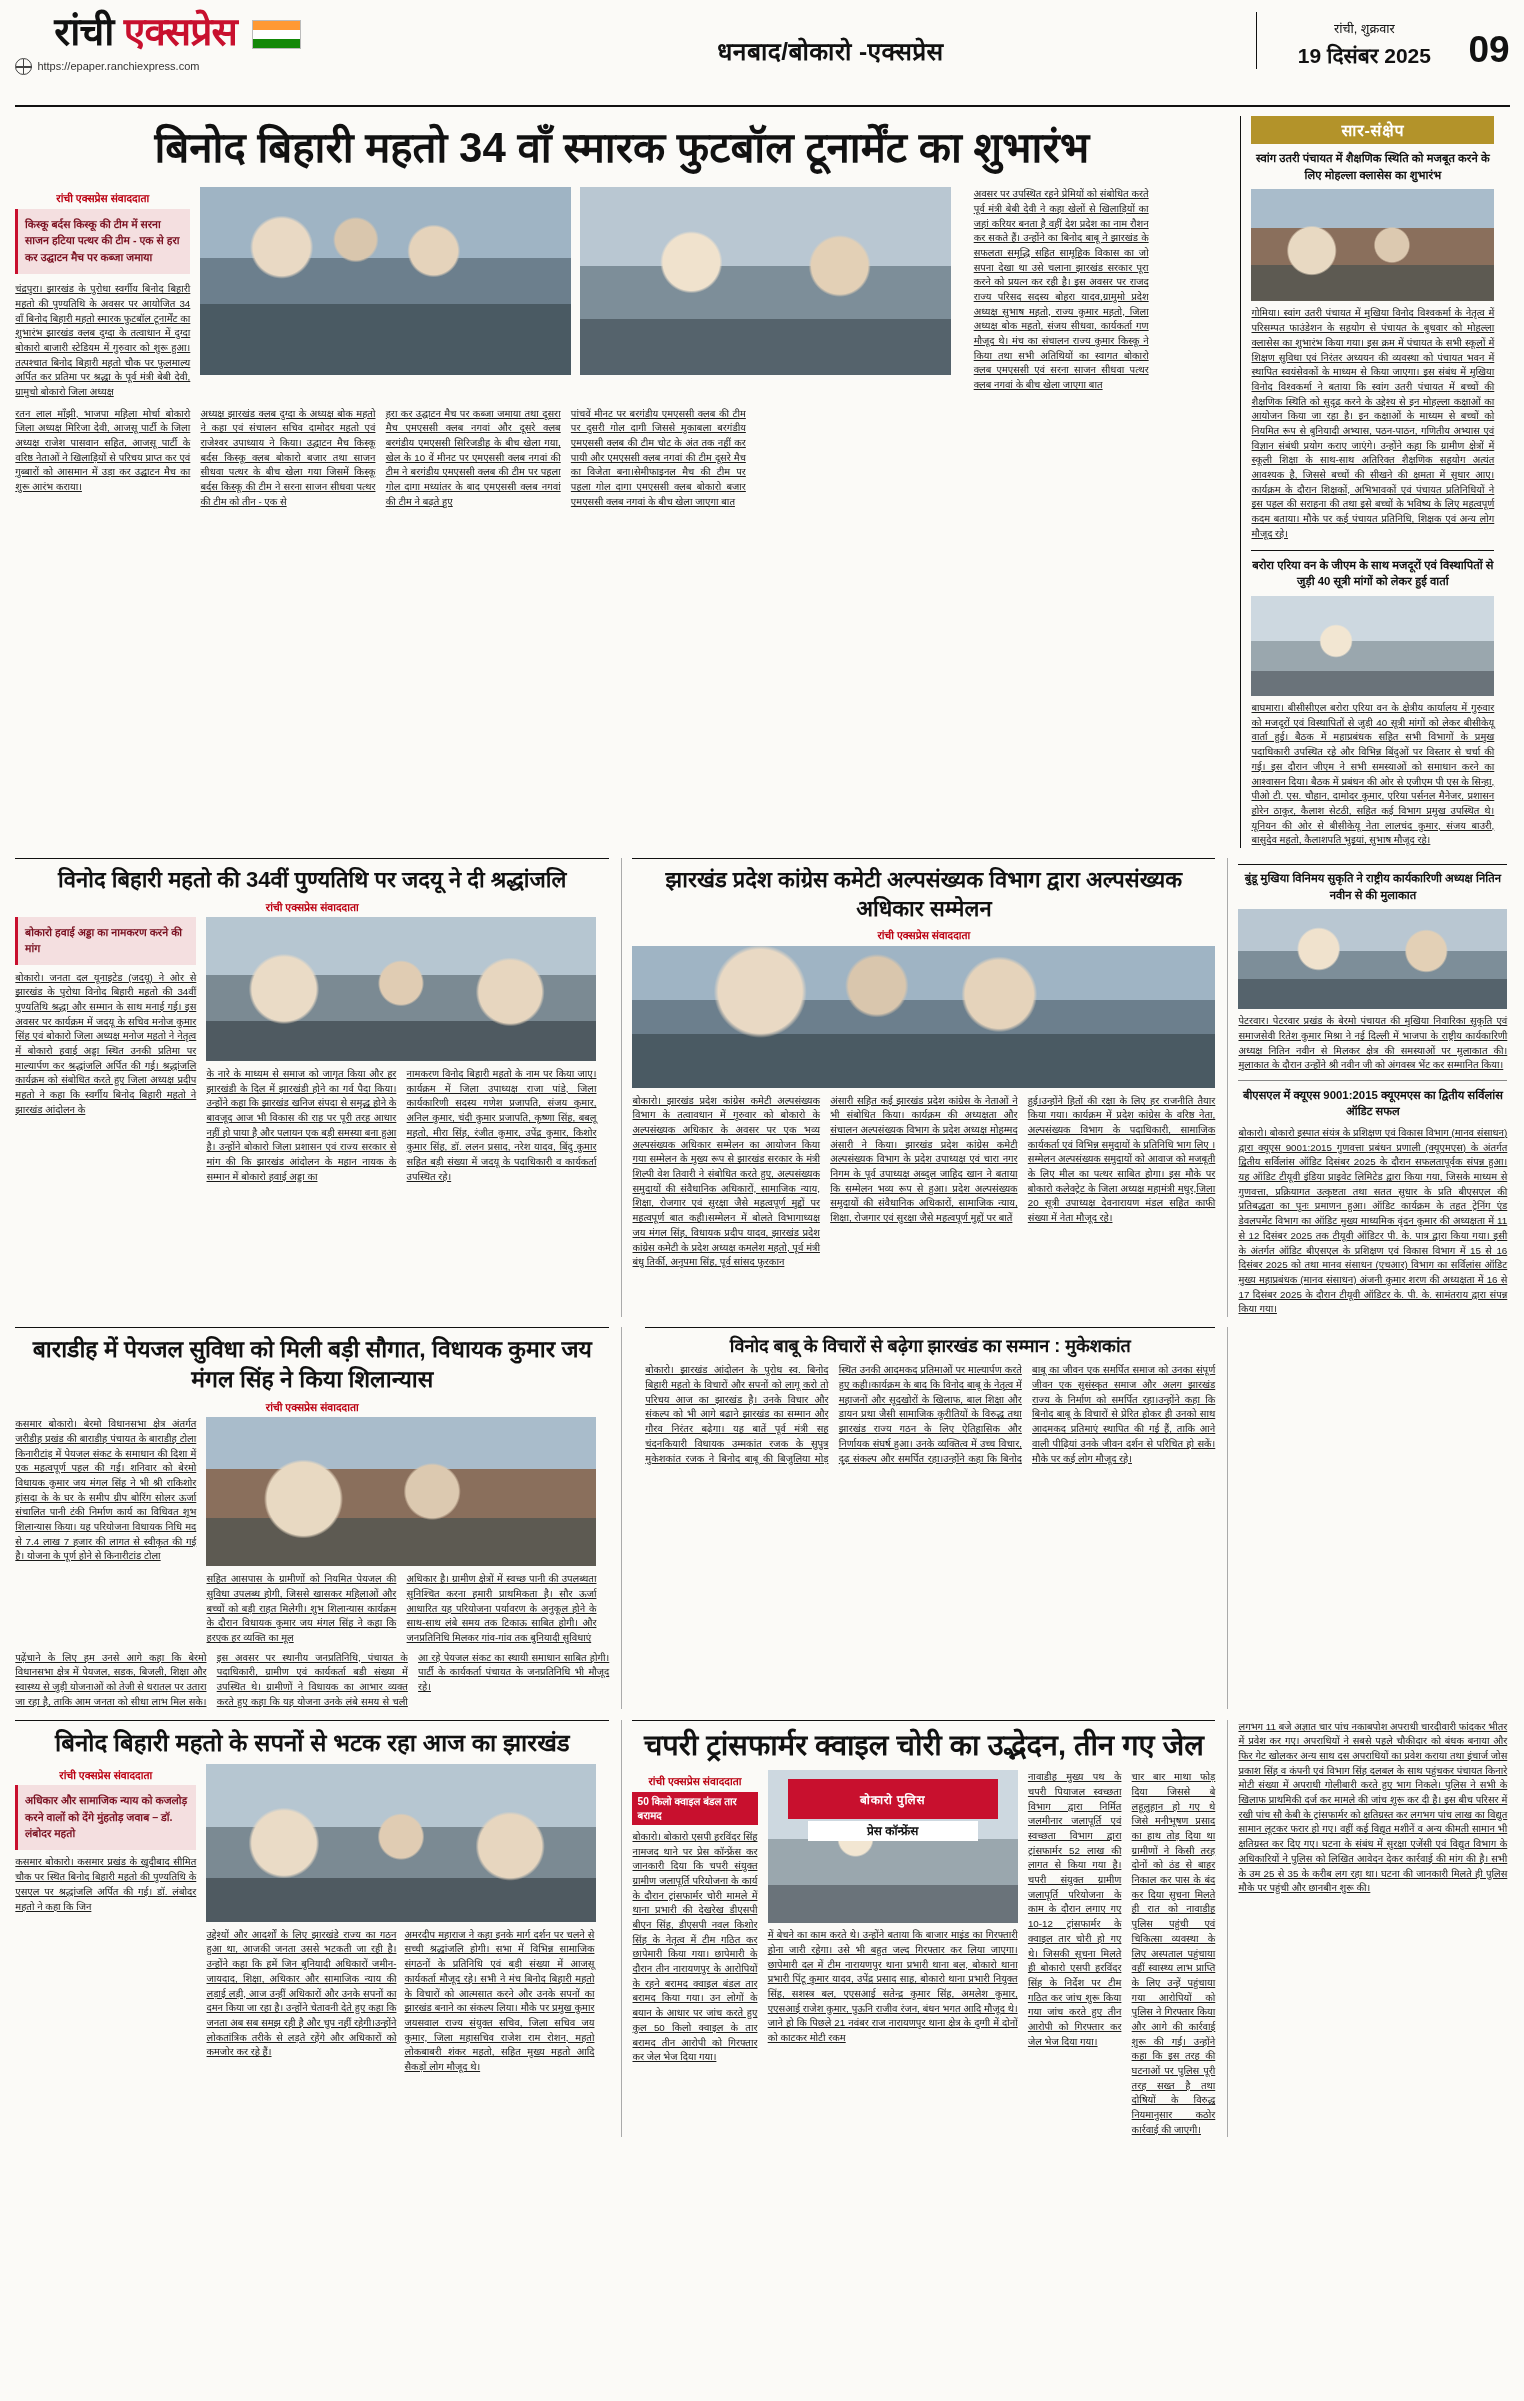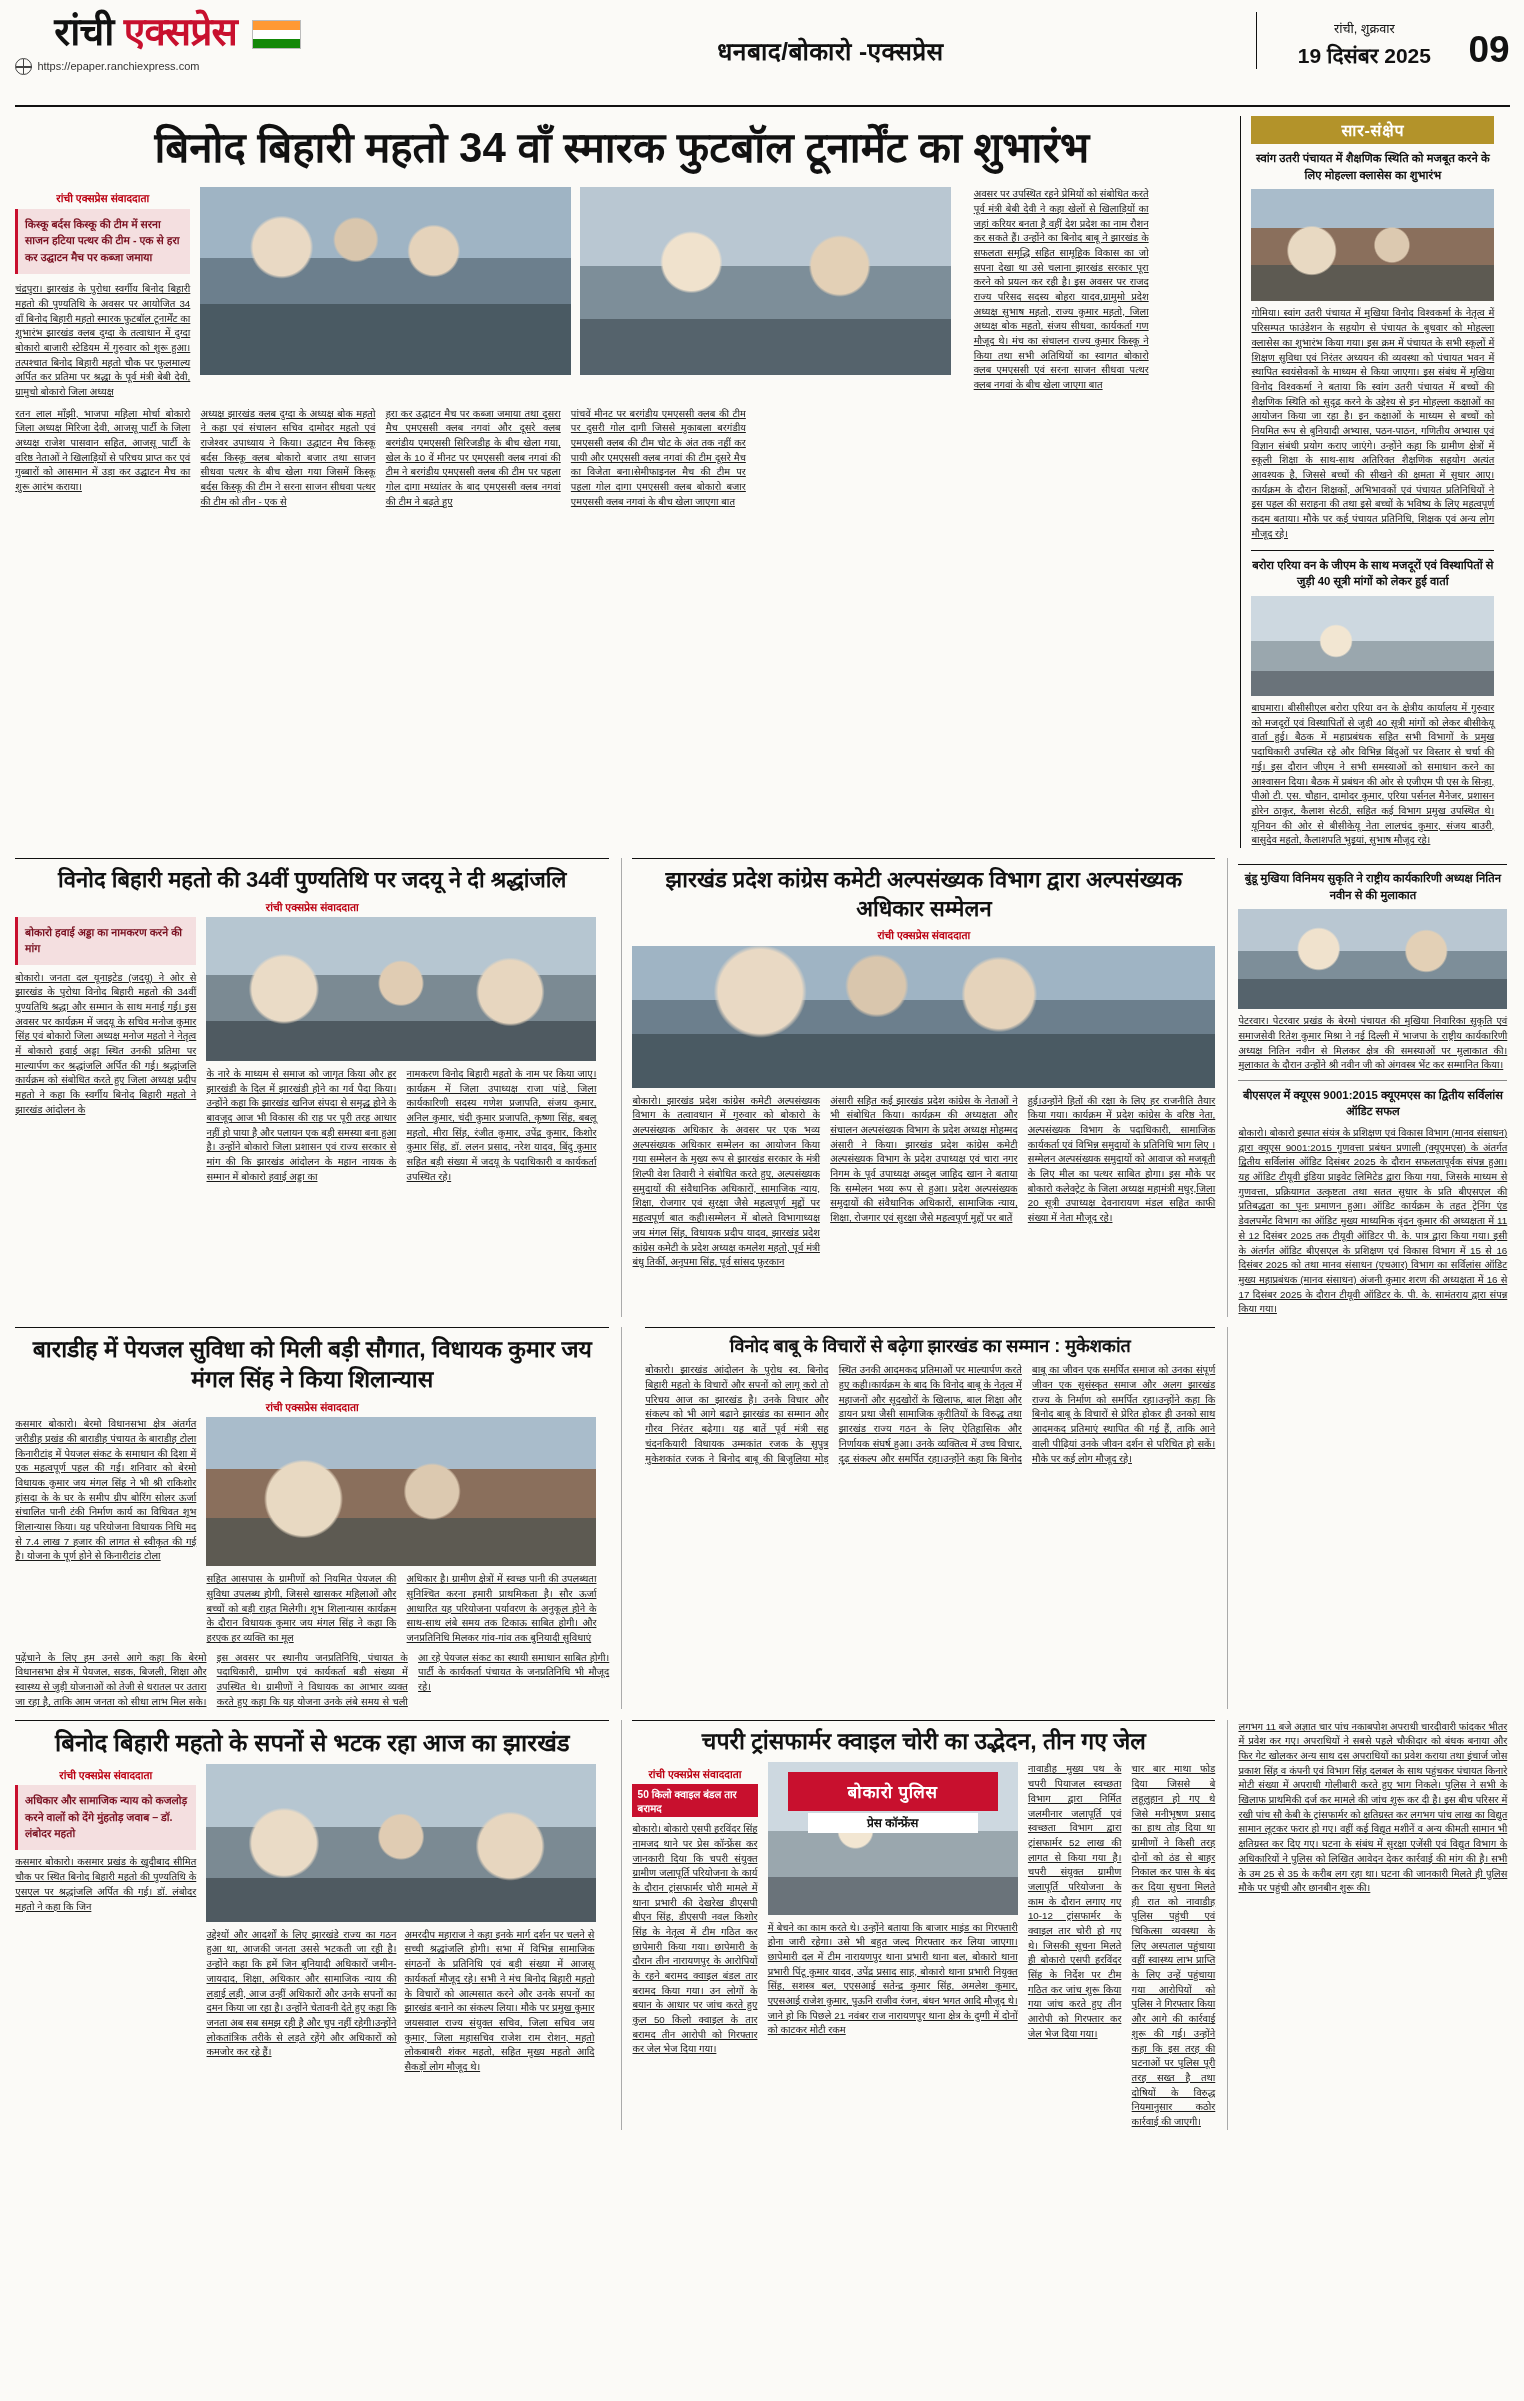--- a/index.html
+++ b/index.html
@@ -268,7 +268,7 @@
 
     <div class="col-b vrule" style="padding-left:10.2px">
       <div class="rule"></div>
-      <div class="sec-head" style="font-size:23px">चपरी  ट्रांसफार्मर क्वाइल चोरी का उद्भेदन, तीन गए जेल</div>
+      <div class="sec-head" style="font-size:29px">चपरी  ट्रांसफार्मर क्वाइल चोरी का उद्भेदन, तीन गए जेल</div>
       <div style="display:flex; gap:10.2px;">
         <div style="width:127px">
           <div class="byline">रांची एक्सप्रेस संवाददाता</div>

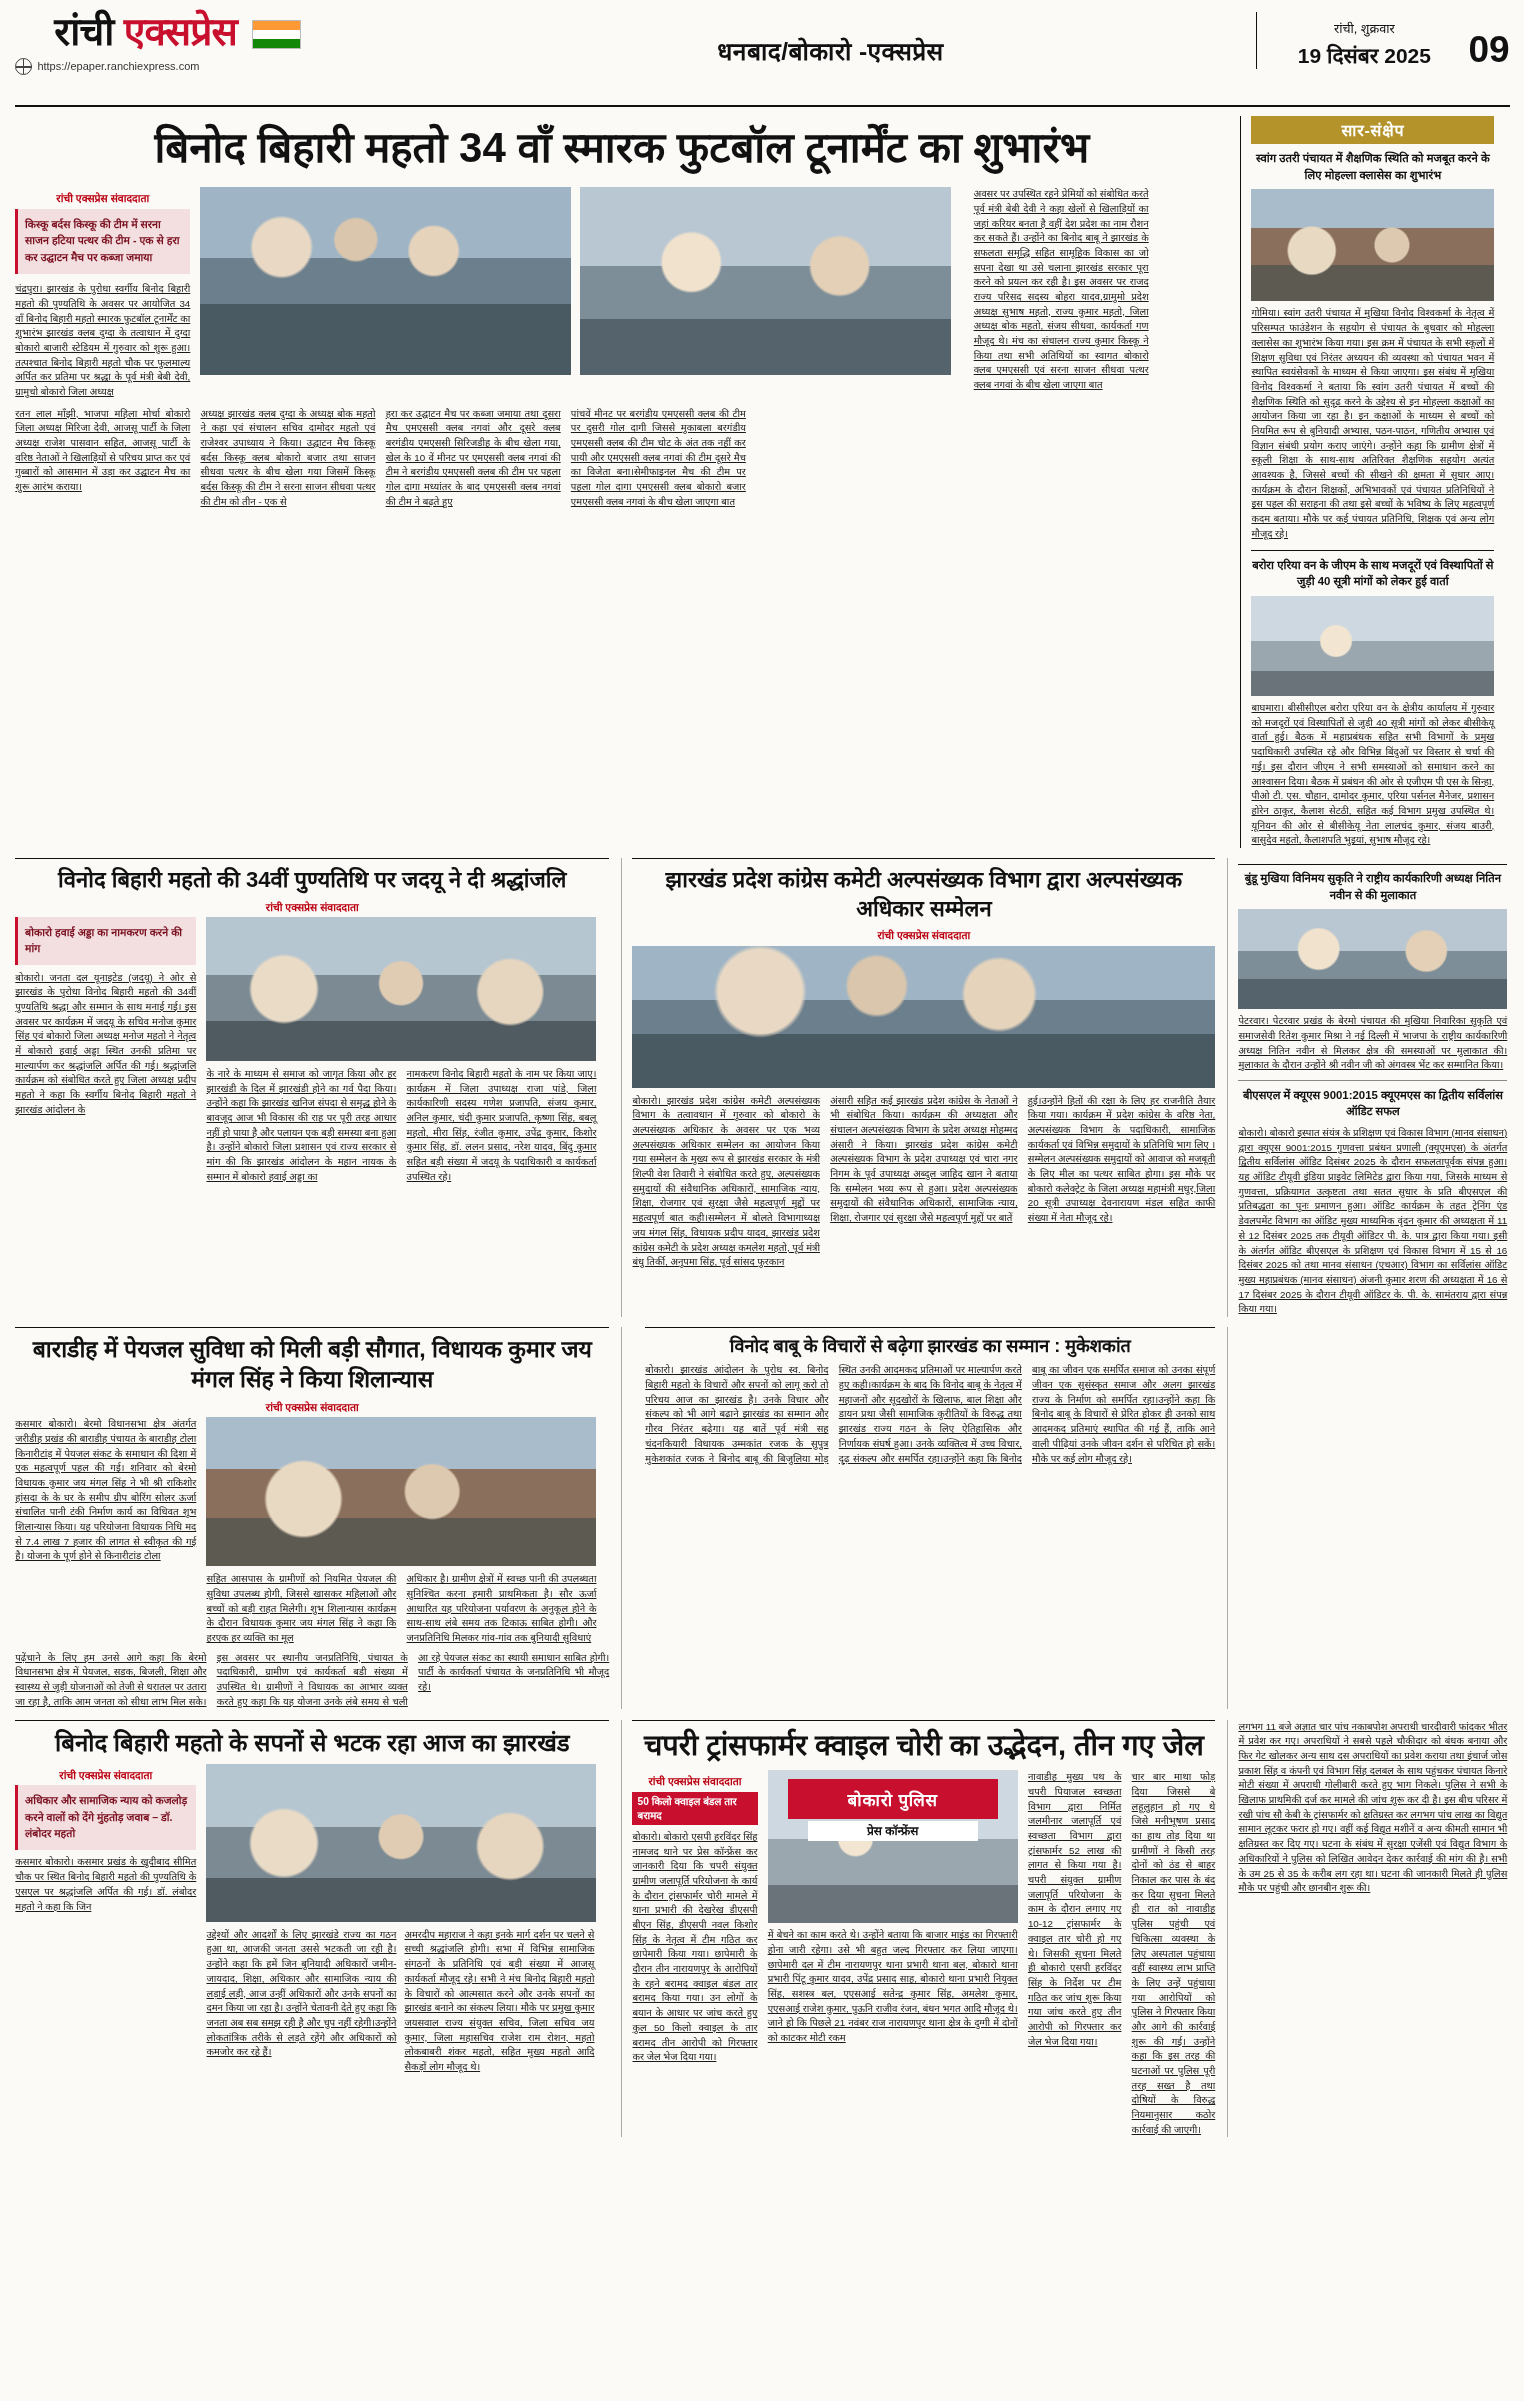--- a/index.html
+++ b/index.html
@@ -94,7 +94,7 @@
   .col-c { width:280px; }
   .tag-red { background:#c8102e; color:#fff; font-size:10.2px; font-weight:bold; padding:2.5px 5.1px; display:inline-block; }
   .presser { position:relative; }
-  .presser .board { position:absolute; left:8%; top:6%; width:84%; height:26%; background:#c8102e; color:#fff; font-weight:bold; font-size:17px; display:flex; align-items:center; justify-content:center; letter-spacing:0.8px; }
+  .presser .board { position:absolute; left:8%; top:6%; width:84%; height:26%; background:#c8102e; color:#fff; font-weight:bold; font-size:12px; display:flex; align-items:center; justify-content:center; letter-spacing:0.8px; }
   .presser .board2 { position:absolute; left:16%; top:33%; width:68%; height:13%; background:#fff; color:#111; font-weight:bold; font-size:12px; display:flex; align-items:center; justify-content:center; }
   .mt6 { margin-top:5.1px; }
   .mt10 { margin-top:8.5px; }

